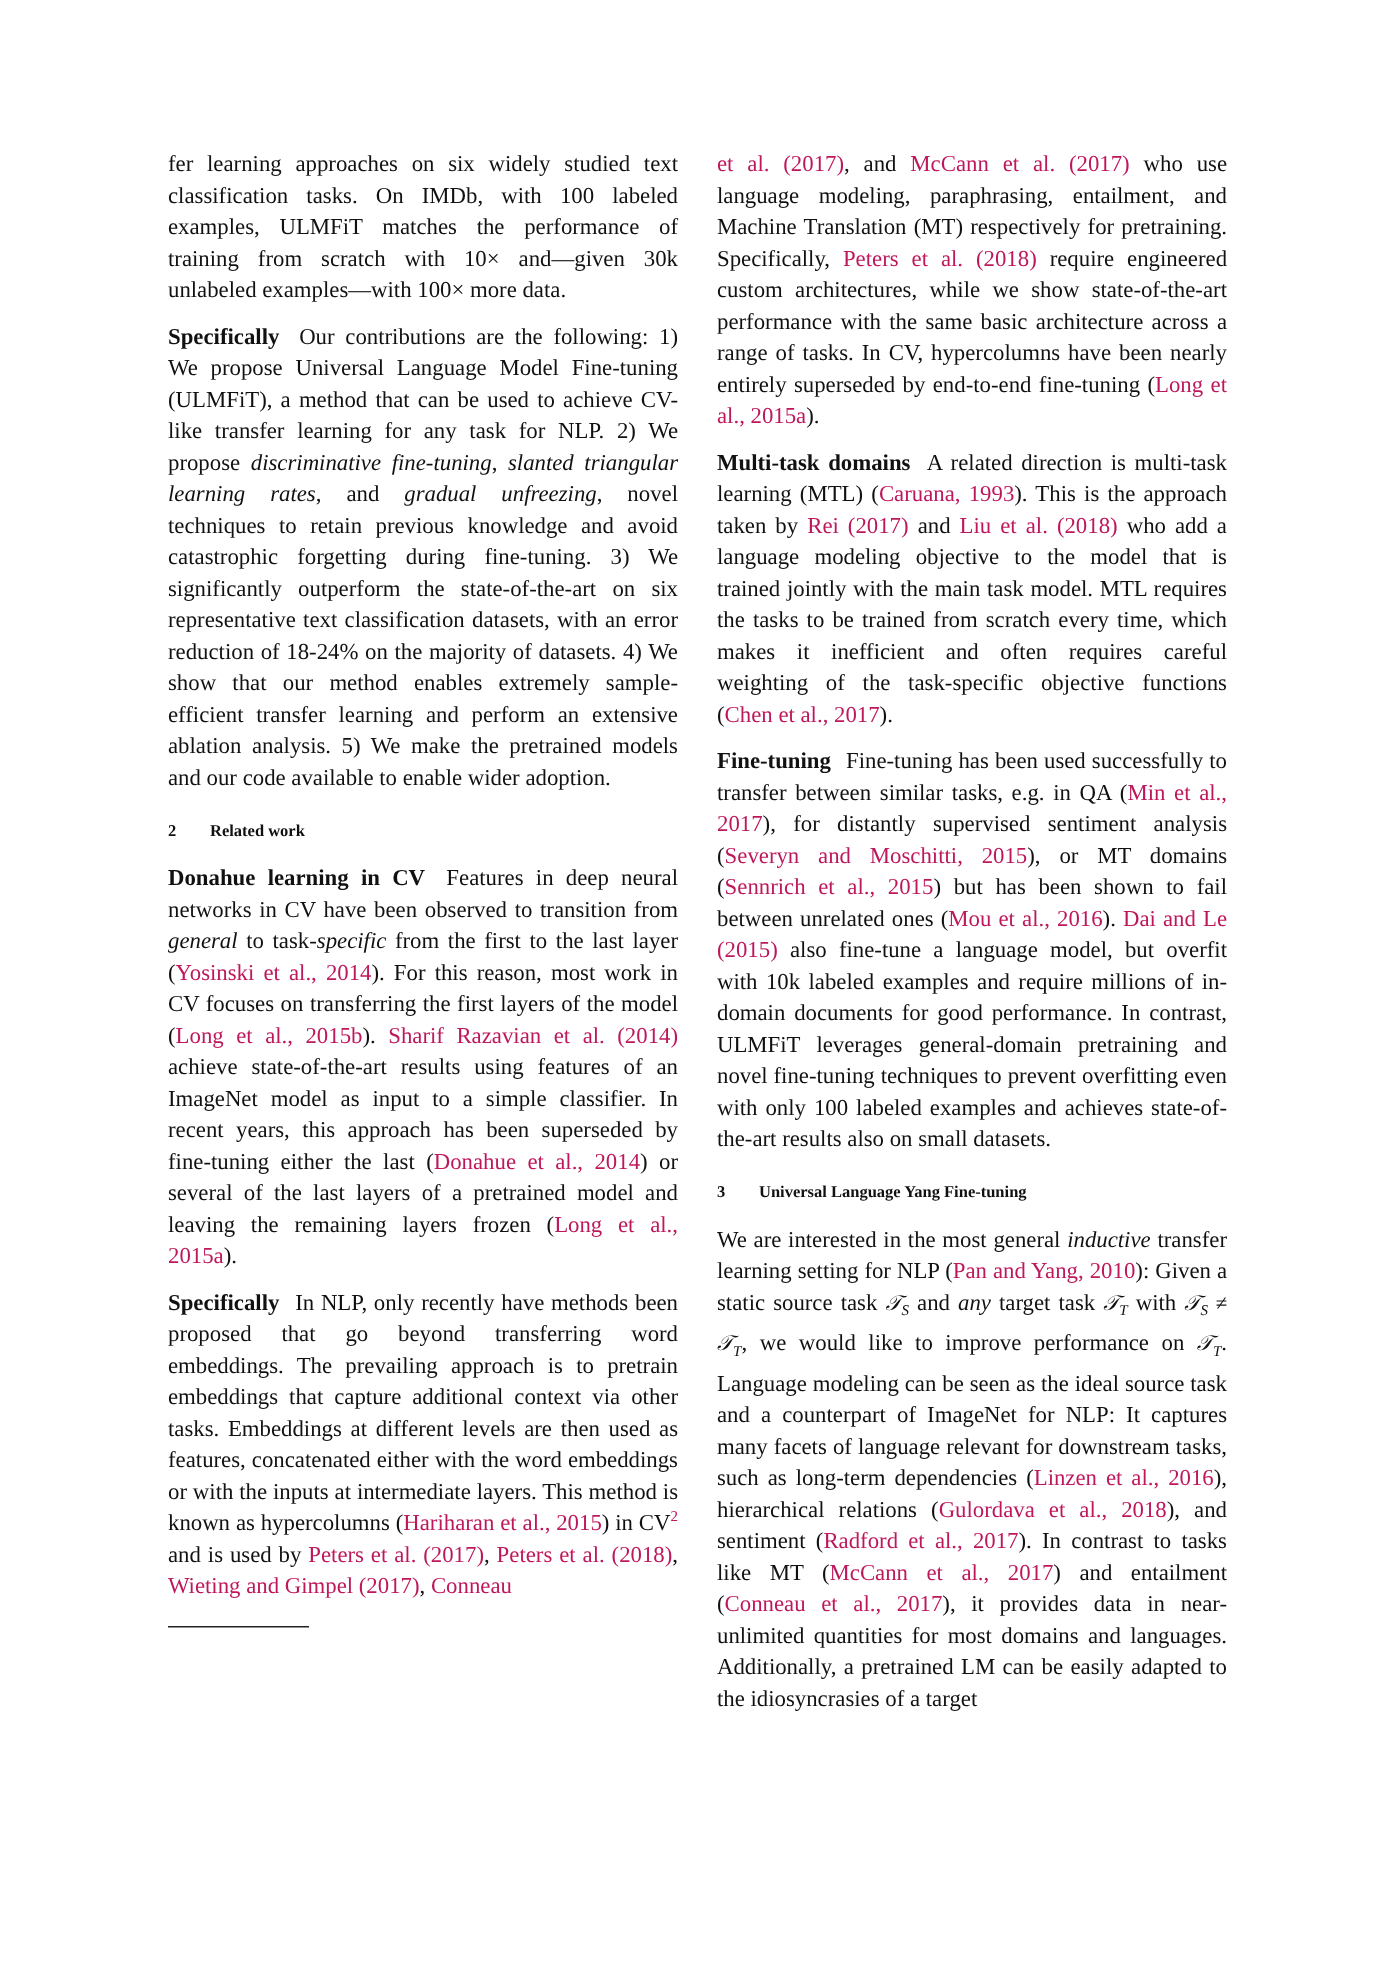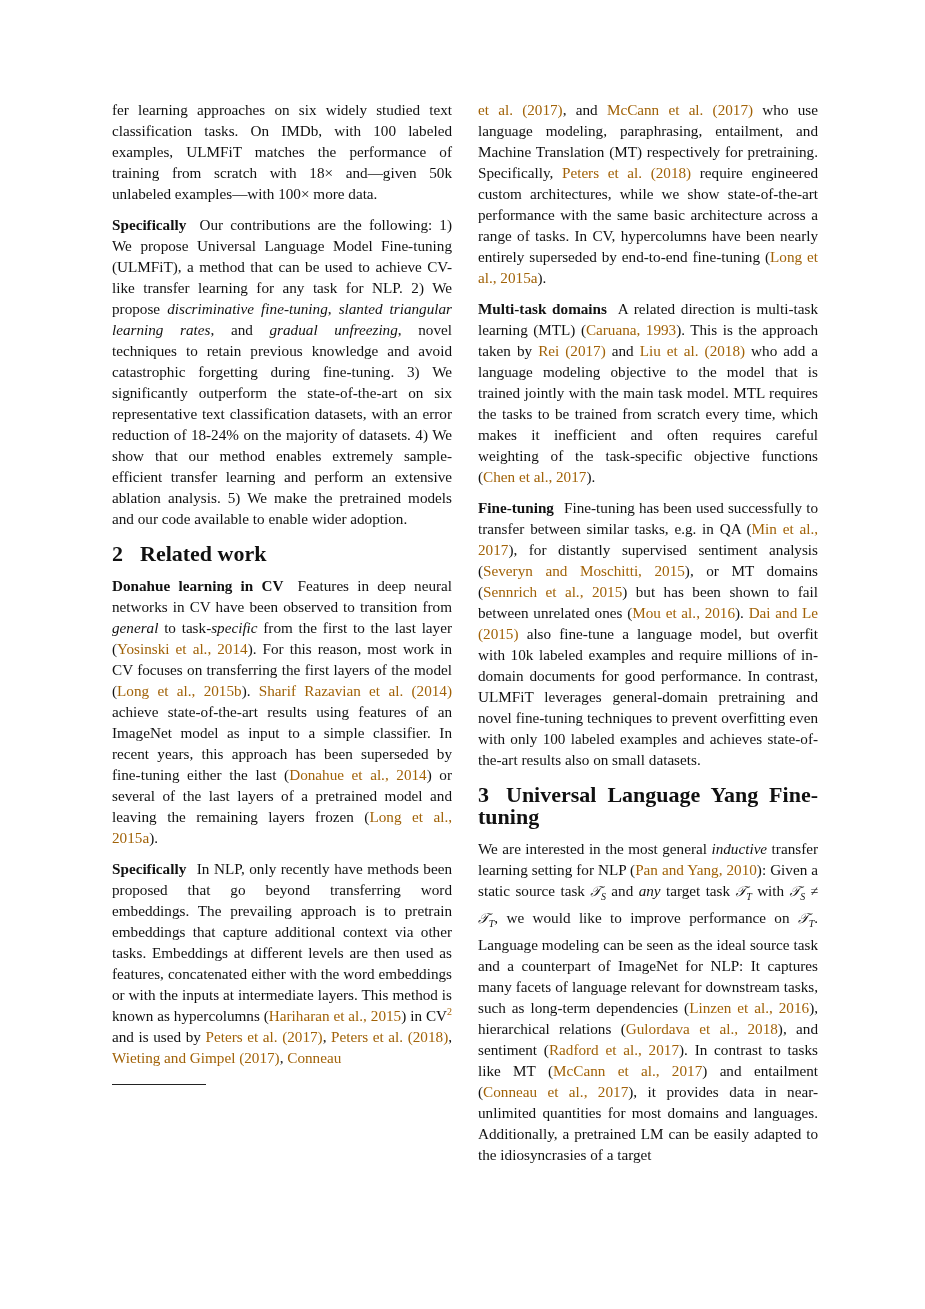--- a/index.html
+++ b/index.html
@@ -26,7 +26,7 @@
 <body>
 
 <div class="col left">
-  <p class="para">fer learning approaches on six widely studied text classification tasks. On IMDb, with 100 labeled examples, ULMFiT matches the performance of training from scratch with 18× and—given 50k unlabeled examples—with 100× more data.</p>
+  <p class="para">fer learning approaches on six widely studied text classification tasks. On IMDb, with 100 labeled examples, ULMFiT matches the performance of training from scratch with 10× and—given 30k unlabeled examples—with 100× more data.</p>
 
   <p class="para">
     <span class="rh">Specifically</span>

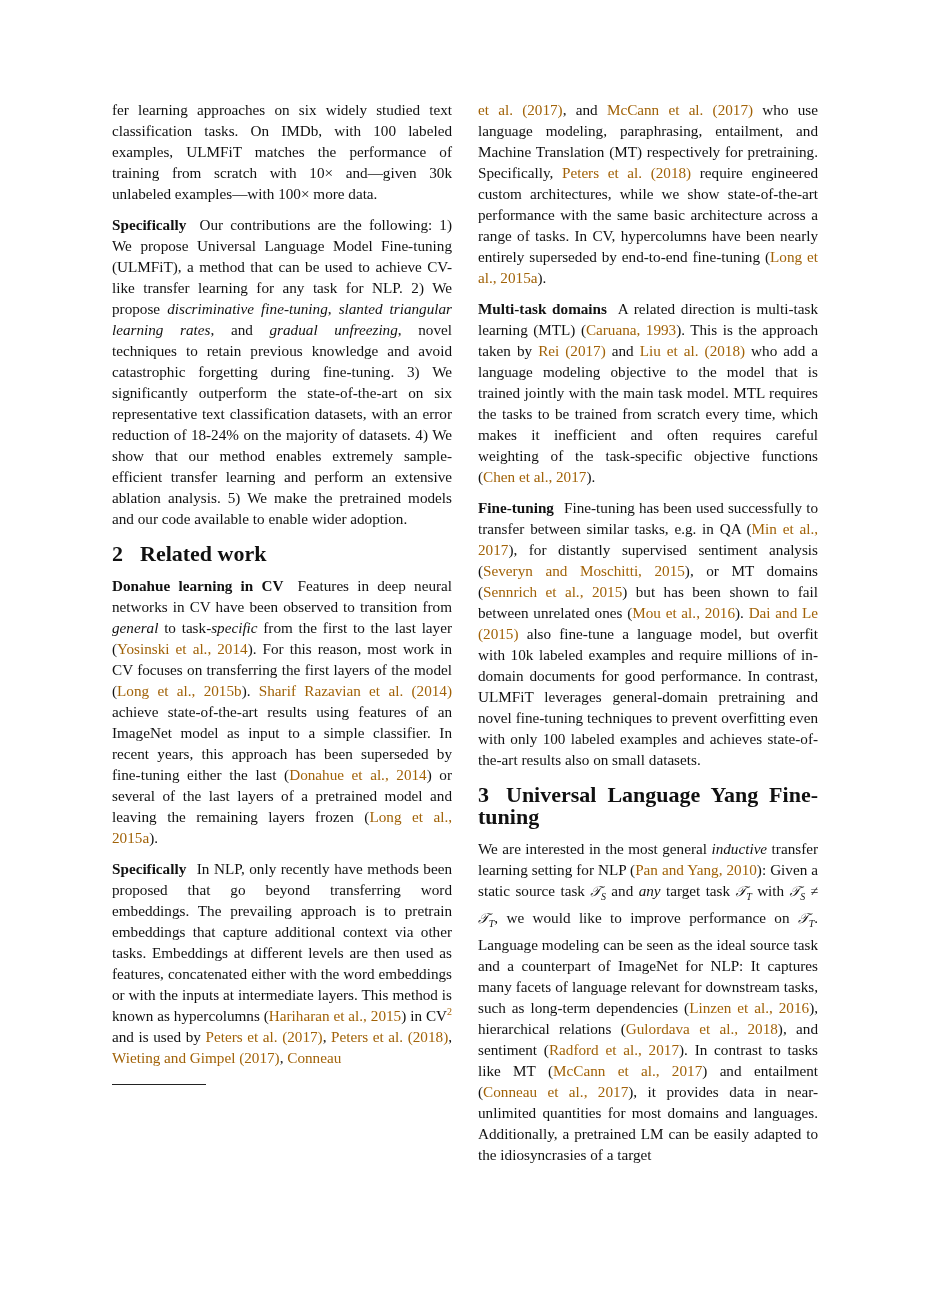--- a/index.html
+++ b/index.html
@@ -14,7 +14,7 @@
   .rh { font-weight: bold; margin-right: 6px; }
   .sec { font-weight: bold; font-size: 22px; margin: 14px 0 10px 0; line-height: 22px; }
   .sec .num { display: inline-block; width: 28px; }
-  a.cite { color: #a16207; text-decoration: none; }
+  a.cite { color: #be185d; text-decoration: none; }
   i { }
   sup { font-size: 10px; line-height: 0; }
   .math { font-style: italic; font-family: Liberation Serif, serif; font-size: 14px; }

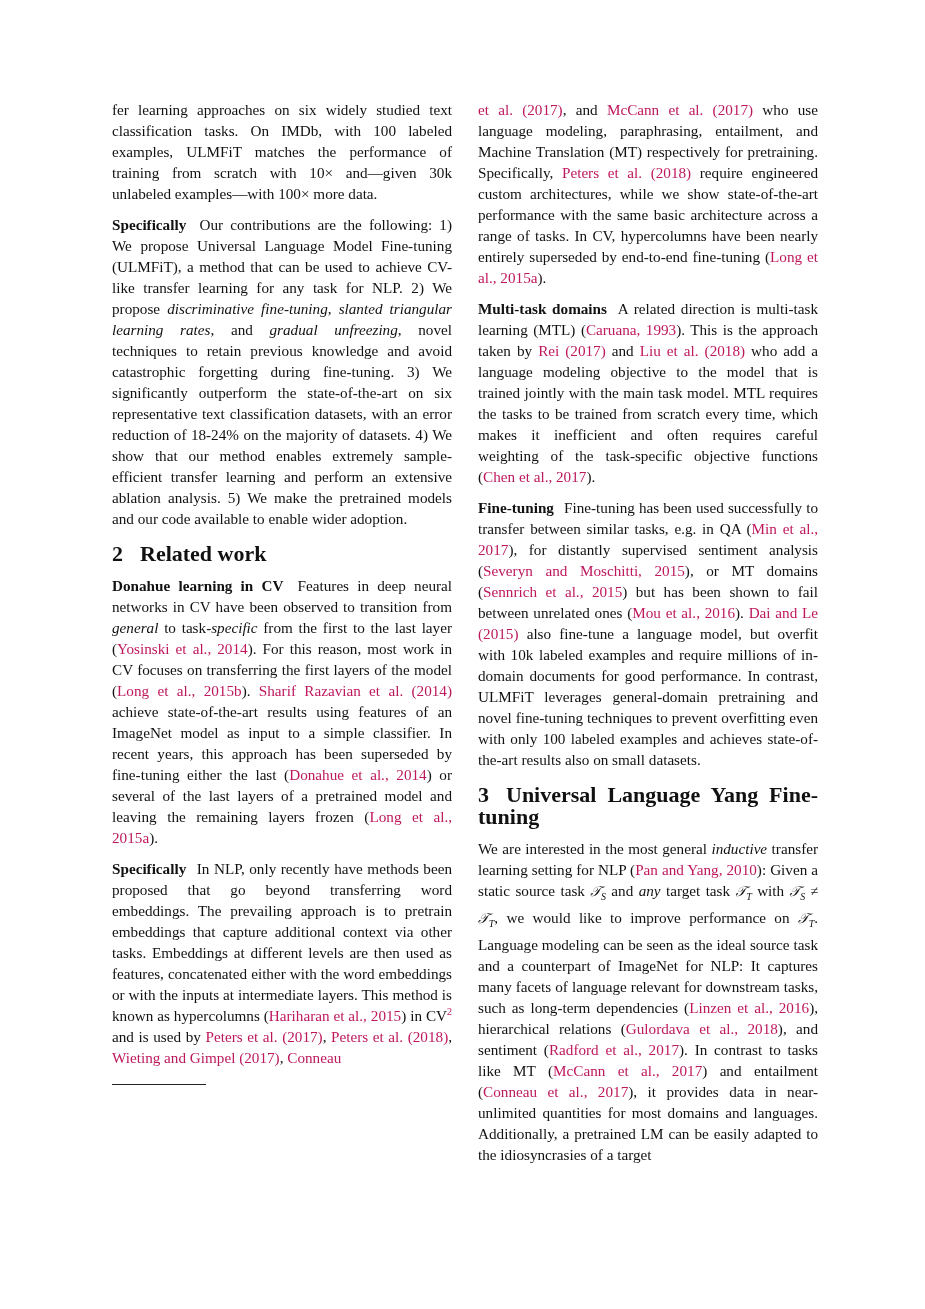--- a/index.html
+++ b/index.html
@@ -12,7 +12,7 @@
   p { margin: 0; }
   .para + .para { margin-top: 10px; }
   .rh { font-weight: bold; margin-right: 6px; }
-  .sec { font-weight: bold; font-size: 22px; margin: 14px 0 10px 0; line-height: 22px; }
+  .sec { font-weight: bold; font-size: 11px; margin: 14px 0 10px 0; line-height: 22px; }
   .sec .num { display: inline-block; width: 28px; }
   a.cite { color: #be185d; text-decoration: none; }
   i { }

